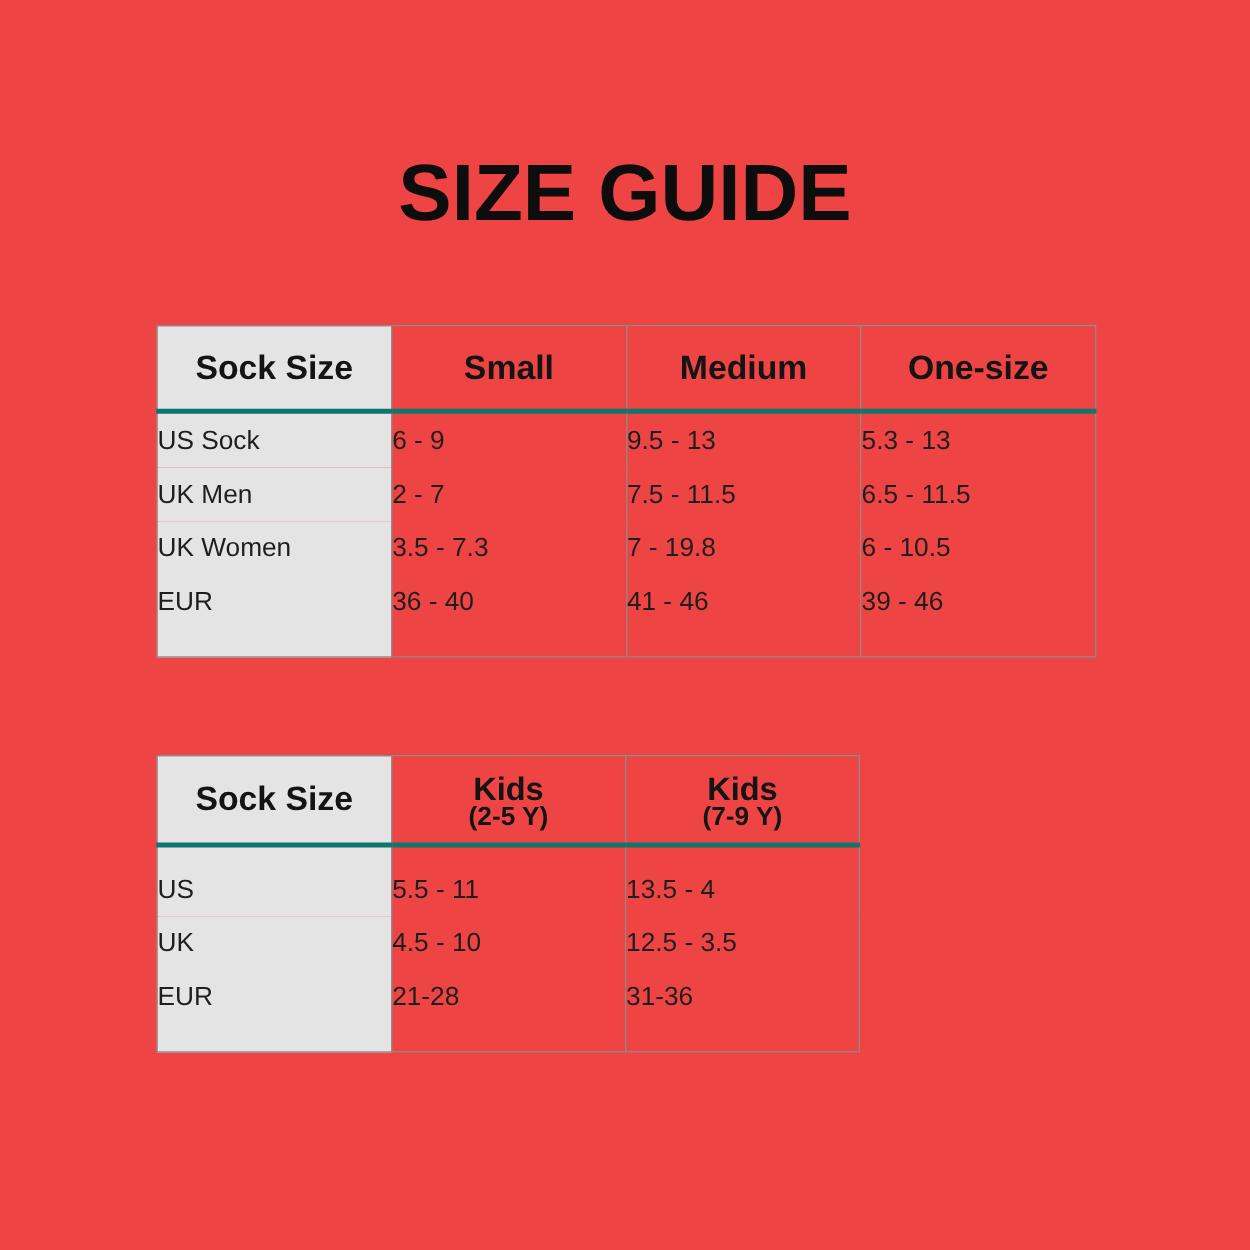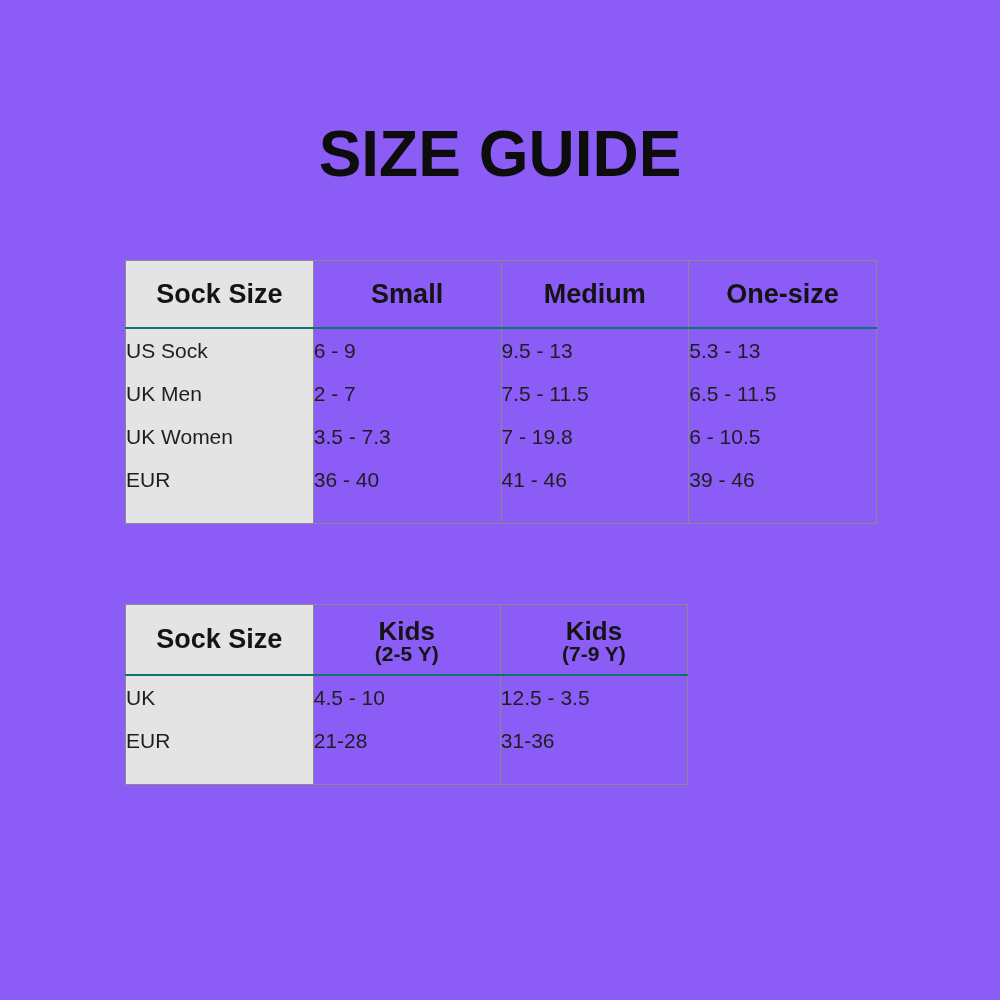--- a/index.html
+++ b/index.html
@@ -11,7 +11,7 @@
     position: relative;
     width: 1000px;
     height: 1000px;
-    background: #8b5cf6;
+    background: #ef4444;
     font-family: "Liberation Sans", sans-serif;
     color: #1c1c1c;
     overflow: hidden;

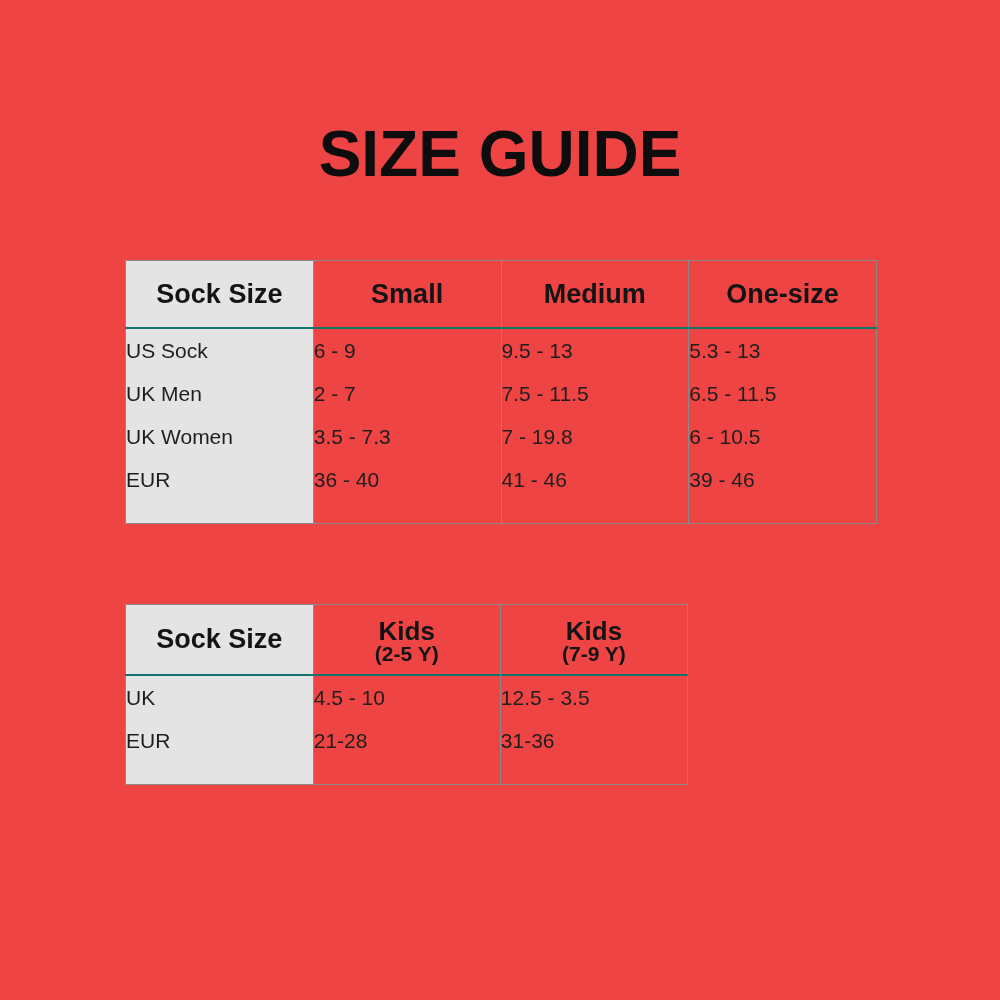--- a/index.html
+++ b/index.html
@@ -53,7 +53,7 @@
     padding: 0;
   }
   .size-table thead th {
-    border-bottom: 2px solid #0f766e;
+    border-bottom: 4px solid #0f766e;
     text-align: center;
     font-weight: bold;
     font-size: 27px;

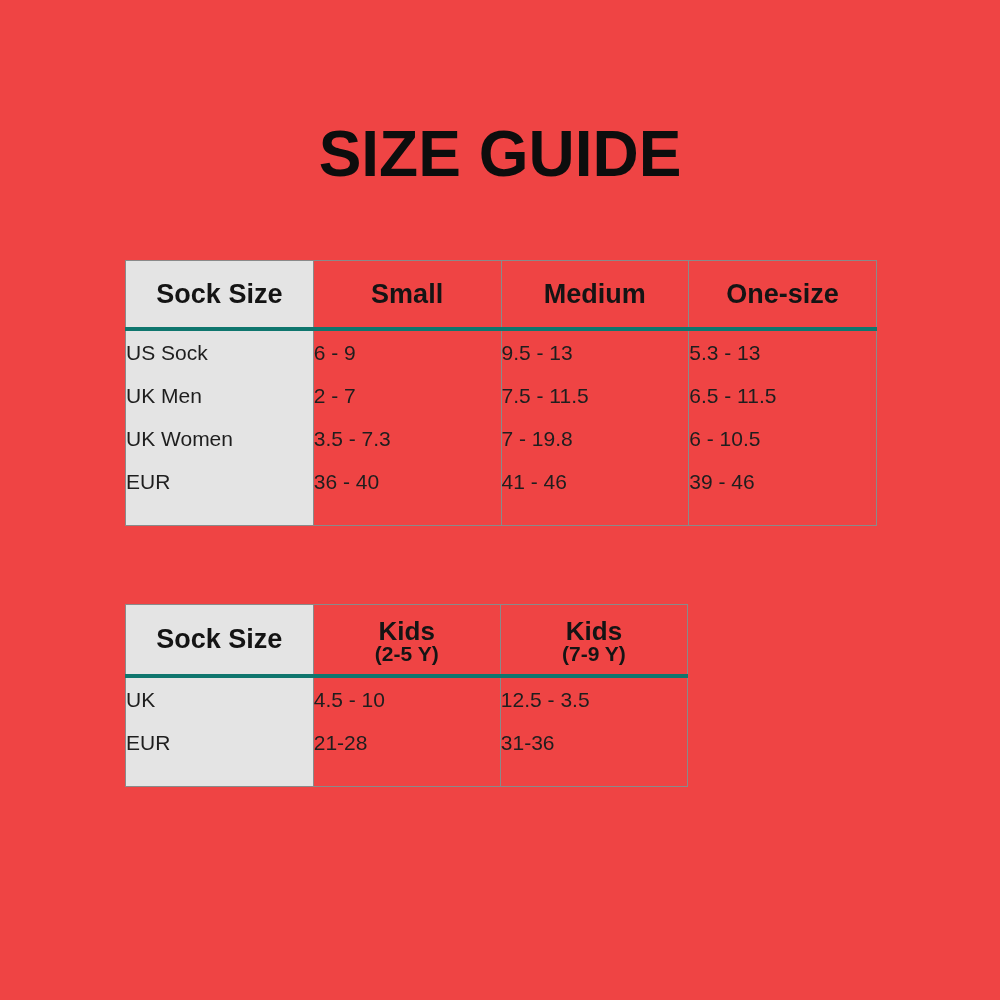--- a/index.html
+++ b/index.html
@@ -152,6 +152,11 @@
       </tr>
     </thead>
     <tbody>
+      <tr class="first-row">
+        <td class="label-cell">US</td>
+        <td class="value-cell">5.5 - 11</td>
+        <td class="value-cell">13.5 - 4</td>
+      </tr>
       <tr>
         <td class="label-cell">UK</td>
         <td class="value-cell">4.5 - 10</td>

